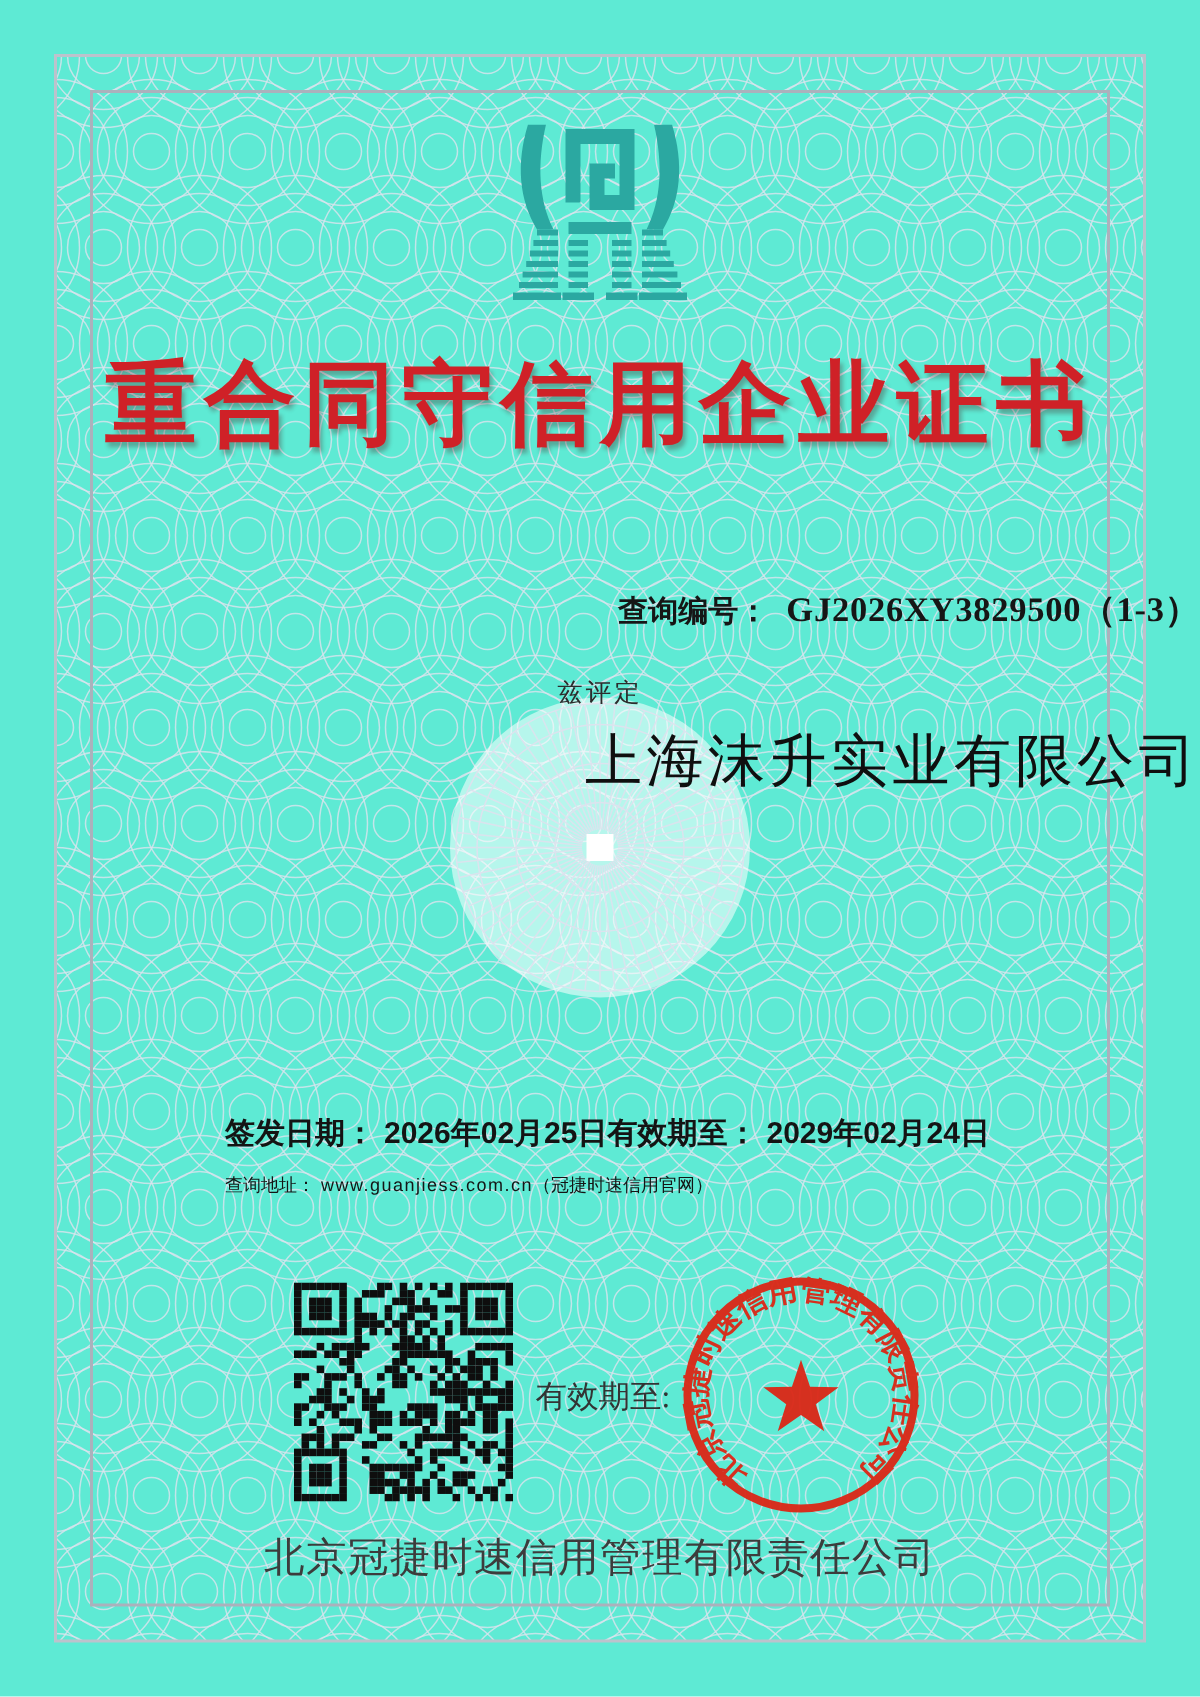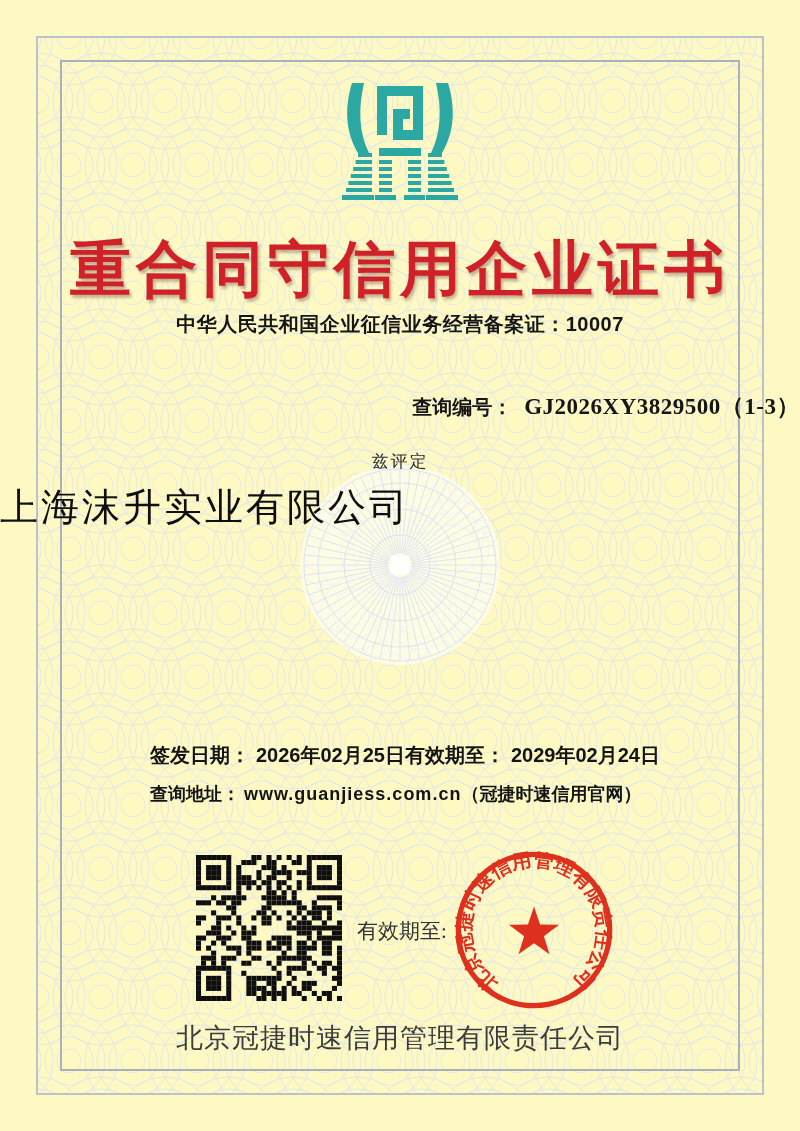--- a/index.html
+++ b/index.html
@@ -11,7 +11,7 @@
   }
   html,body{margin:0;padding:0;background:#ffffff;}
   .page{
-    position:relative;width:800px;height:1131px;background:#fef9c3;
+    position:relative;width:800px;height:1131px;background:#5eead4;
     font-family:"Liberation Sans",sans-serif;overflow:hidden;
   }
   .guilloche{position:absolute;left:37px;top:37px;width:726px;height:1057px;}

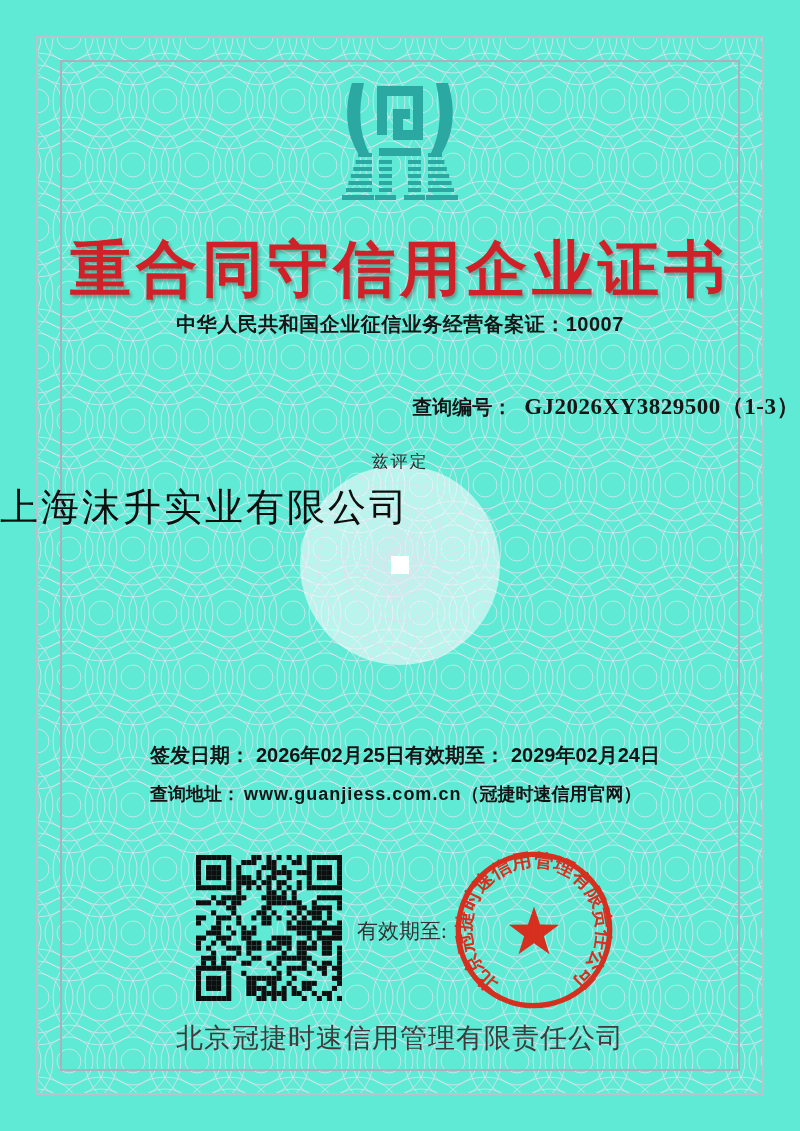--- a/index.html
+++ b/index.html
@@ -1107,7 +1107,6 @@
 
   <h1 class="title">重合同守信用企业证书</h1>
 
-  <div class="filing">中华人民共和国企业征信业务经营备案证：10007</div>
 
 
   <div class="query">

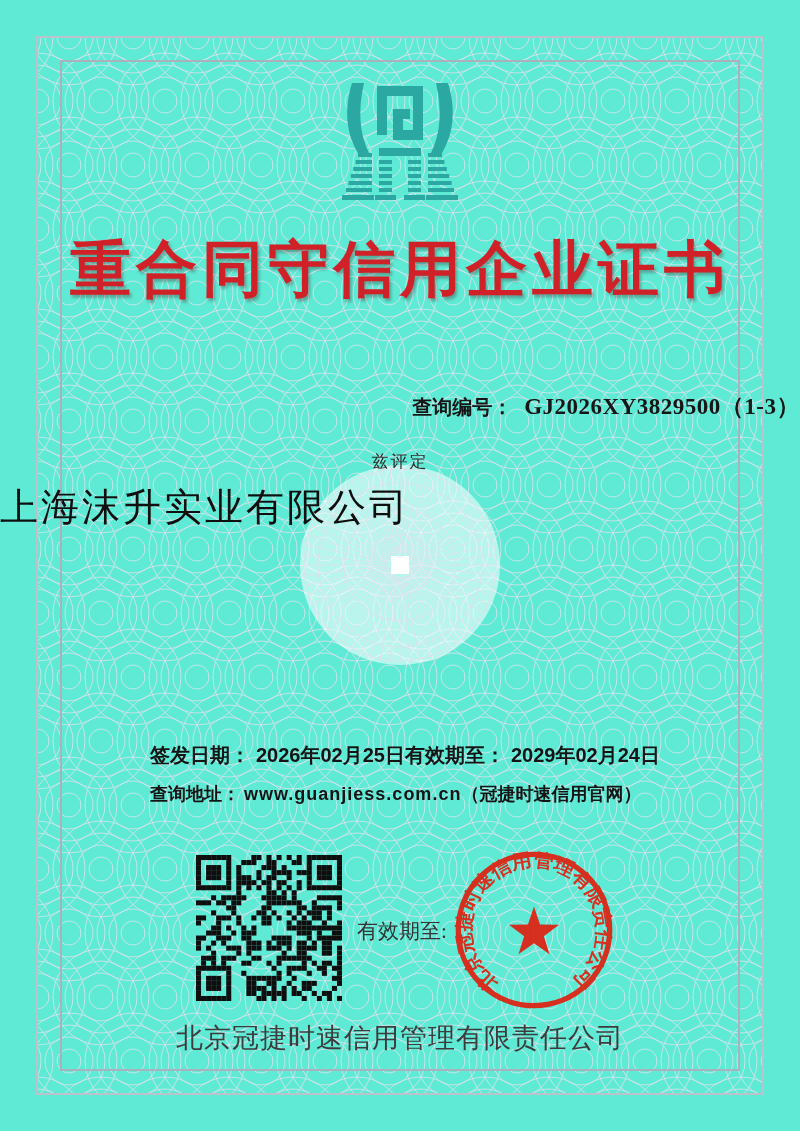--- a/index.html
+++ b/index.html
@@ -36,7 +36,7 @@
   .hereby{position:absolute;left:0;top:450px;width:100%;text-align:center;
     font-family:Liberation Mono, monospace;
     font-size:17px;color:#2c2c2c;letter-spacing:2px;}
-  .company{position:absolute;left:0;top:482px;width:100%;text-align:left;
+  .company{position:absolute;left:0;top:482px;width:100%;text-align:right;
     font-family:"Liberation Serif","DejaVu Serif",serif;
     font-size:38px;color:#0f0f0f;letter-spacing:3px;}
   .rating{position:absolute;left:0;top:612px;width:100%;text-align:center;

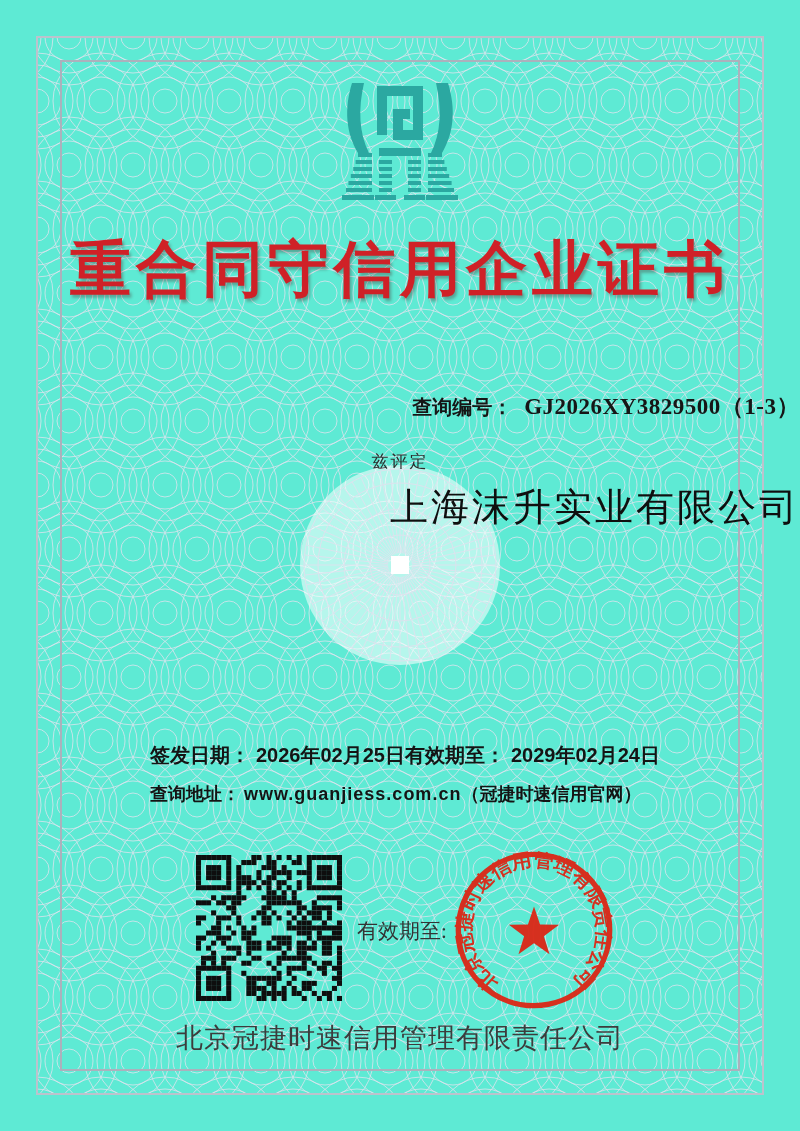--- a/index.html
+++ b/index.html
@@ -47,7 +47,7 @@
     color:#141414;white-space:nowrap;}
   .dates-row .lbl{margin-right:6px;}
   .dates-row .group2{}
-  .addr-row{position:absolute;left:150px;top:782px;font-size:18px;font-weight:700;
+  .addr-row{position:absolute;left:150px;top:782px;font-size:12px;font-weight:400;
     color:#141414;white-space:nowrap;}
   .addr-row .lbl{margin-right:4px;}
   .addr-row .url{letter-spacing:1px;}

